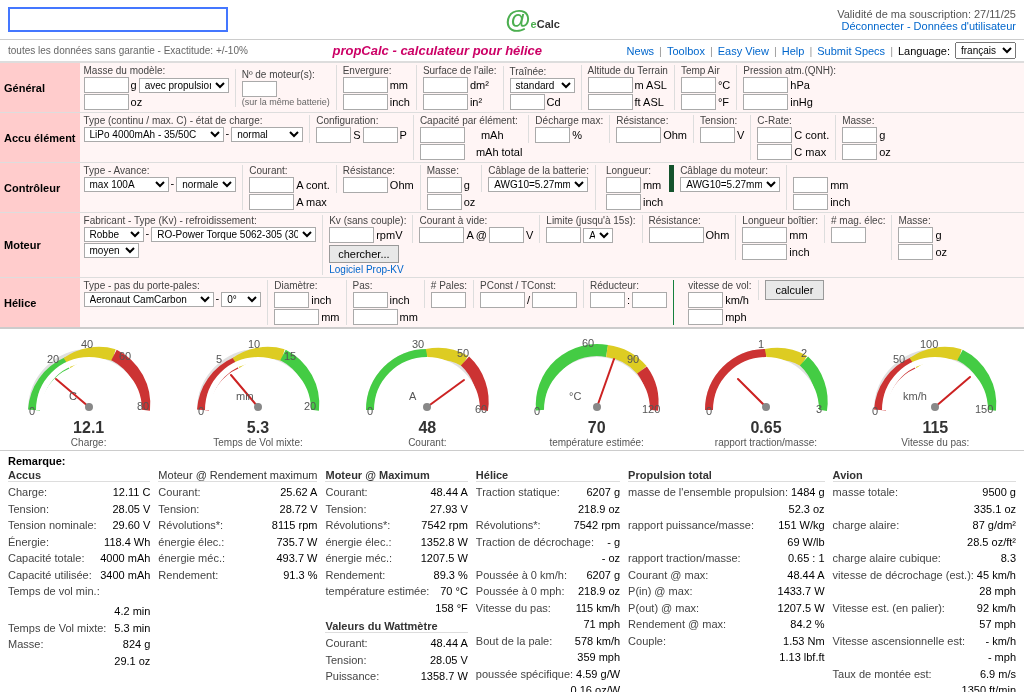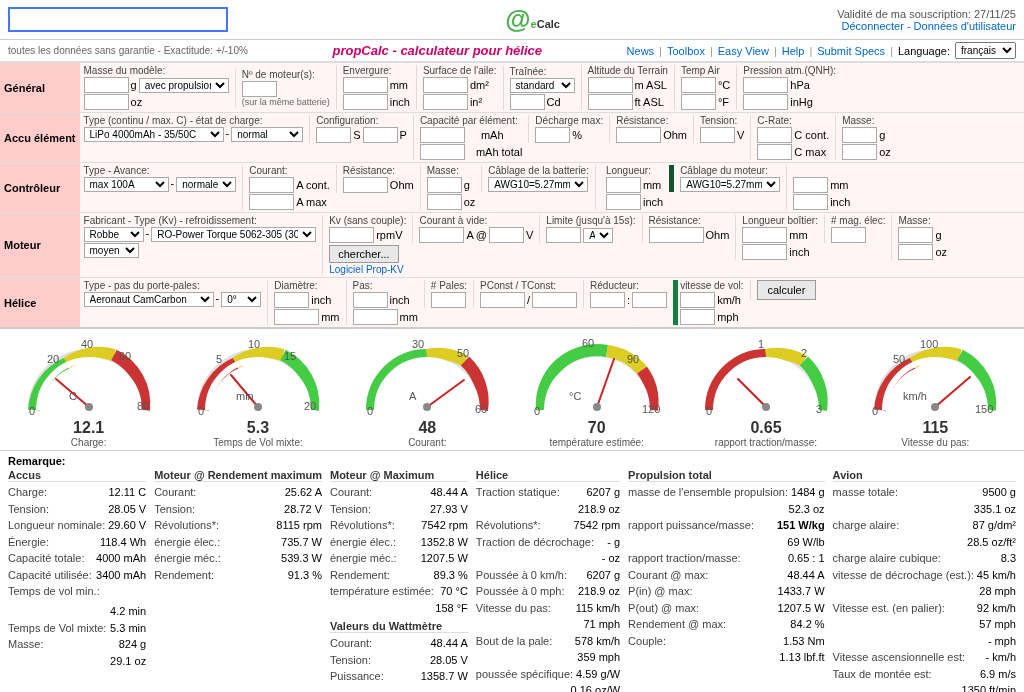--- a/index.html
+++ b/index.html
@@ -465,7 +465,7 @@
               <input class="inp inp-w35" type="text" style="">
             </div>
           </div>
-          <div style="border-left:5px solid #15803d; padding-left:2px;">
+          <div style="border-left:1px solid #15803d; padding-left:14px;">
             <div class="inline-label">vitesse de vol:</div>
             <div style="display:flex; align-items:center; gap:2px;">
               <input class="inp inp-w35" type="text" style="">

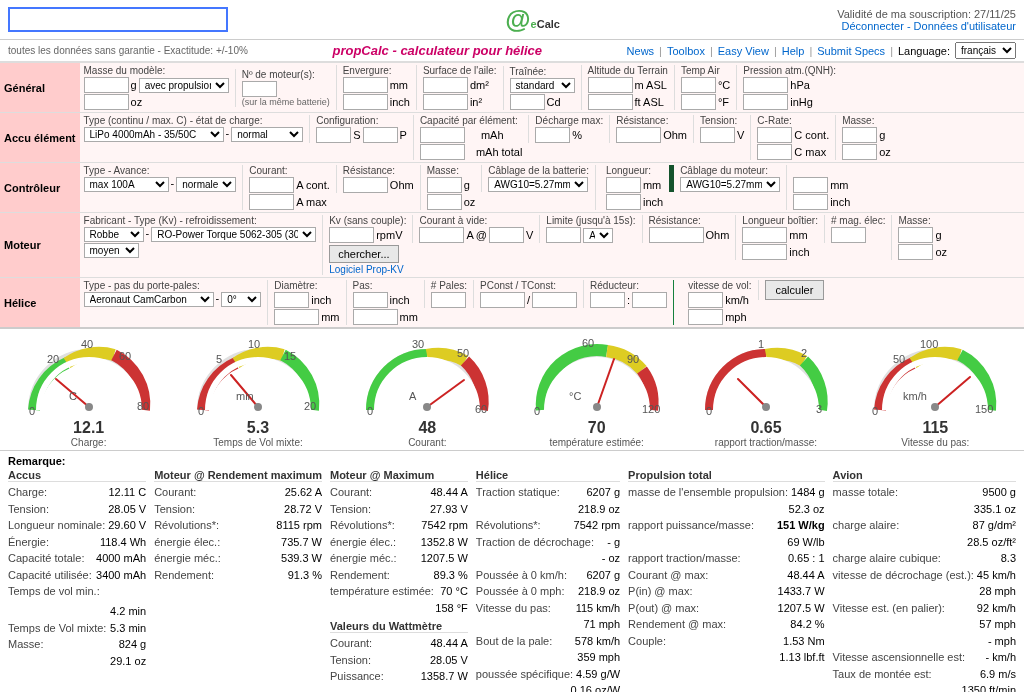--- a/index.html
+++ b/index.html
@@ -673,7 +673,7 @@
           </div>
         </div>
         <div>
-          <div style="font-weight: bold; color: rgb(51, 51, 51); border-bottom: 1px solid rgb(221, 221, 221); margin-bottom: 2px; font-size: 11px; white-space: nowrap;">Moteur @ Rendement maximum</div>
+          <div style="font-weight: normal; color: rgb(51, 51, 51); border-bottom: 1px solid rgb(221, 221, 221); margin-bottom: 2px; font-size: 11px; white-space: nowrap;">Moteur @ Rendement maximum</div>
           <div style="display: flex; justify-content: space-between; gap: 3px; padding: 0px; line-height: 1.5;">
             <span style="color: rgb(68, 68, 68); white-space: nowrap;">Courant:</span>
             <span style="color: rgb(0, 0, 0); font-weight: 500; text-align: right; white-space: nowrap;">25.62 A</span>

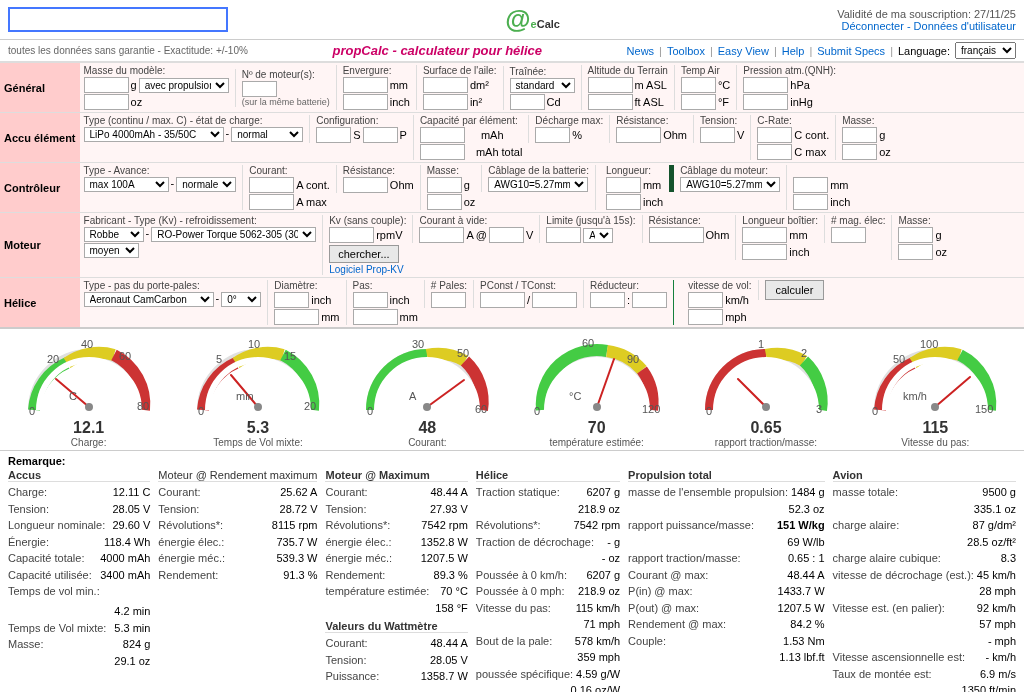--- a/index.html
+++ b/index.html
@@ -640,7 +640,7 @@
             <span style="color: rgb(0, 0, 0); font-weight: 500; text-align: right; white-space: nowrap;">28.05 V</span>
           </div>
           <div style="display: flex; justify-content: space-between; gap: 3px; padding: 0px; line-height: 1.5;">
-            <span style="color: rgb(68, 68, 68); white-space: nowrap;">Longueur nominale:</span>
+            <span style="color: rgb(68, 68, 68); white-space: nowrap;">Tension nominale:</span>
             <span style="color: rgb(0, 0, 0); font-weight: 500; text-align: right; white-space: nowrap;">29.60 V</span>
           </div>
           <div style="display: flex; justify-content: space-between; gap: 3px; padding: 0px; line-height: 1.5;">

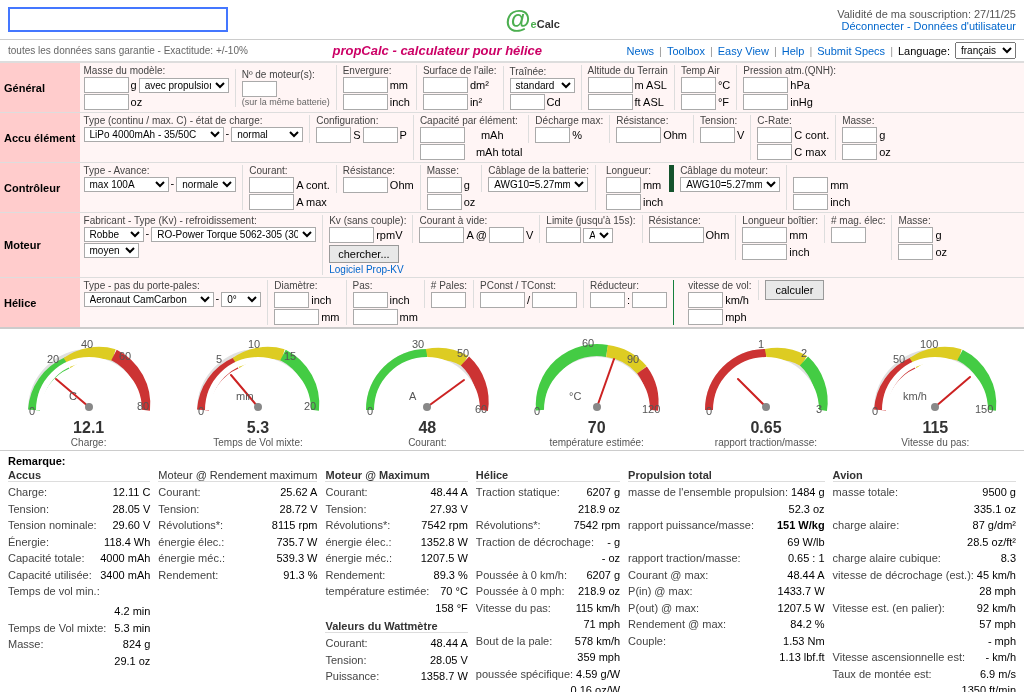--- a/index.html
+++ b/index.html
@@ -816,7 +816,7 @@
           </div>
           <div style="display: flex; justify-content: space-between; gap: 3px; padding: 0px; line-height: 1.5;">
             <span style="color: rgb(68, 68, 68); white-space: nowrap;">rapport puissance/masse:</span>
-            <span style="color: rgb(0, 0, 0); font-weight: 700; text-align: right; white-space: nowrap;">151 W/kg</span>
+            <span style="color: rgb(0, 0, 0); font-weight: 400; text-align: right; white-space: nowrap;">151 W/kg</span>
           </div>
           <div style="display: flex; justify-content: space-between; gap: 3px; padding: 0px; line-height: 1.5;">
             <span style="color: rgb(68, 68, 68); white-space: nowrap;"></span>

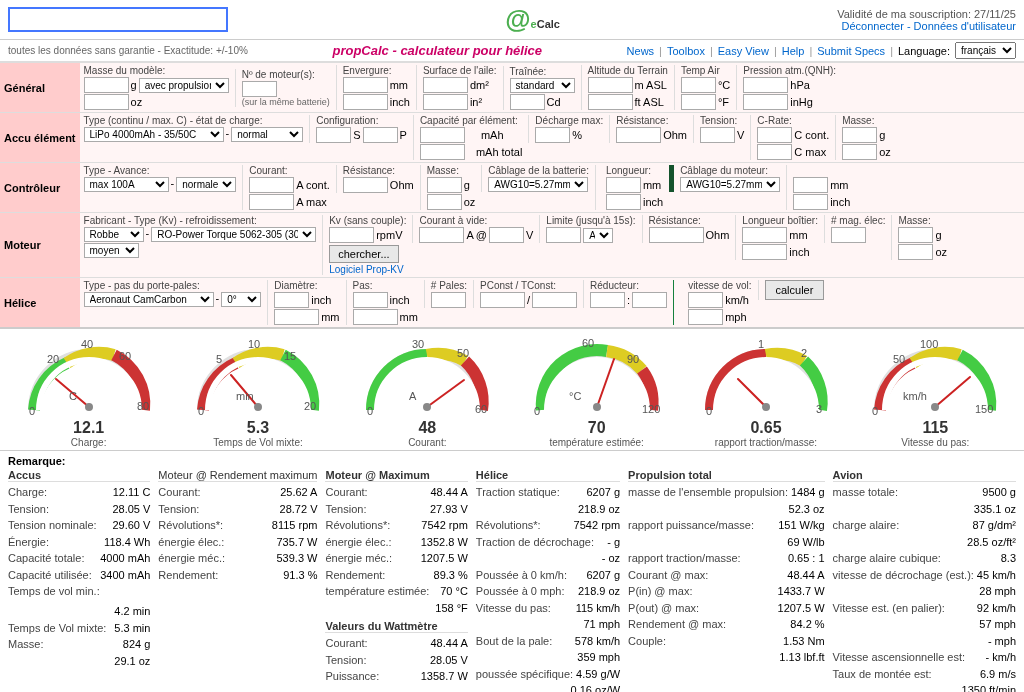--- a/index.html
+++ b/index.html
@@ -692,7 +692,7 @@
           </div>
           <div style="display: flex; justify-content: space-between; gap: 3px; padding: 0px; line-height: 1.5;">
             <span style="color: rgb(68, 68, 68); white-space: nowrap;">énergie méc.:</span>
-            <span style="color: rgb(0, 0, 0); font-weight: 500; text-align: right; white-space: nowrap;">539.3 W</span>
+            <span style="color: rgb(0, 0, 0); font-weight: 500; text-align: right; white-space: nowrap;">493.7 W</span>
           </div>
           <div style="display: flex; justify-content: space-between; gap: 3px; padding: 0px; line-height: 1.5;">
             <span style="color: rgb(68, 68, 68); white-space: nowrap;">Rendement:</span>

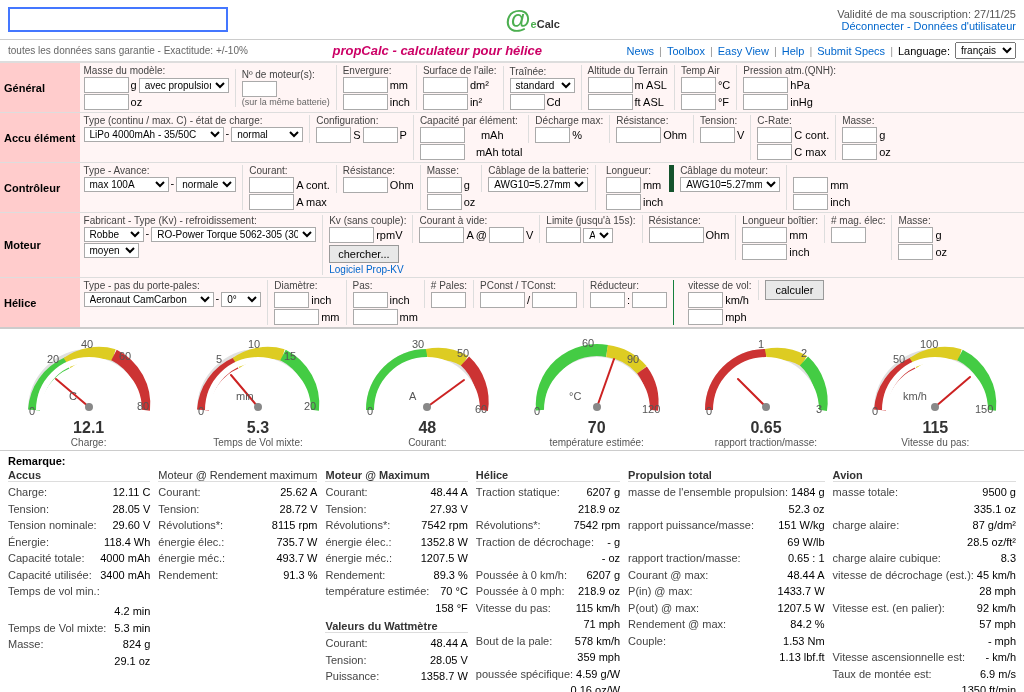--- a/index.html
+++ b/index.html
@@ -890,14 +890,14 @@
             <span style="color: rgb(0, 0, 0); font-weight: 500; text-align: right; white-space: nowrap;">57 mph</span>
           </div>
           <div style="display: flex; justify-content: space-between; gap: 3px; padding: 0px; line-height: 1.5;">
-            <span style="color: rgb(68, 68, 68); white-space: nowrap;"></span>
-            <span style="color: rgb(0, 0, 0); font-weight: 500; text-align: right; white-space: nowrap;">- mph</span>
-          </div>
-          <div style="display: flex; justify-content: space-between; gap: 3px; padding: 0px; line-height: 1.5;">
             <span style="color: rgb(68, 68, 68); white-space: nowrap;">Vitesse ascensionnelle est:</span>
             <span style="color: rgb(0, 0, 0); font-weight: 500; text-align: right; white-space: nowrap;">- km/h</span>
           </div>
           <div style="display: flex; justify-content: space-between; gap: 3px; padding: 0px; line-height: 1.5;">
+            <span style="color: rgb(68, 68, 68); white-space: nowrap;"></span>
+            <span style="color: rgb(0, 0, 0); font-weight: 500; text-align: right; white-space: nowrap;">- mph</span>
+          </div>
+          <div style="display: flex; justify-content: space-between; gap: 3px; padding: 0px; line-height: 1.5;">
             <span style="color: rgb(68, 68, 68); white-space: nowrap;">Taux de montée est:</span>
             <span style="color: rgb(0, 0, 0); font-weight: 500; text-align: right; white-space: nowrap;">6.9 m/s</span>
           </div>

